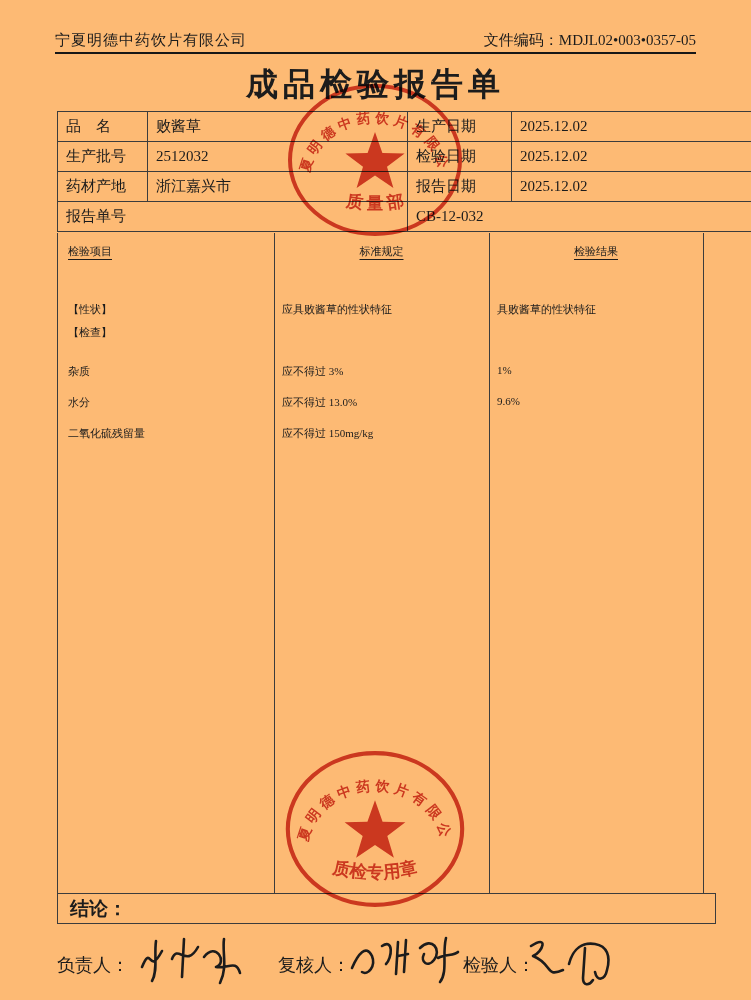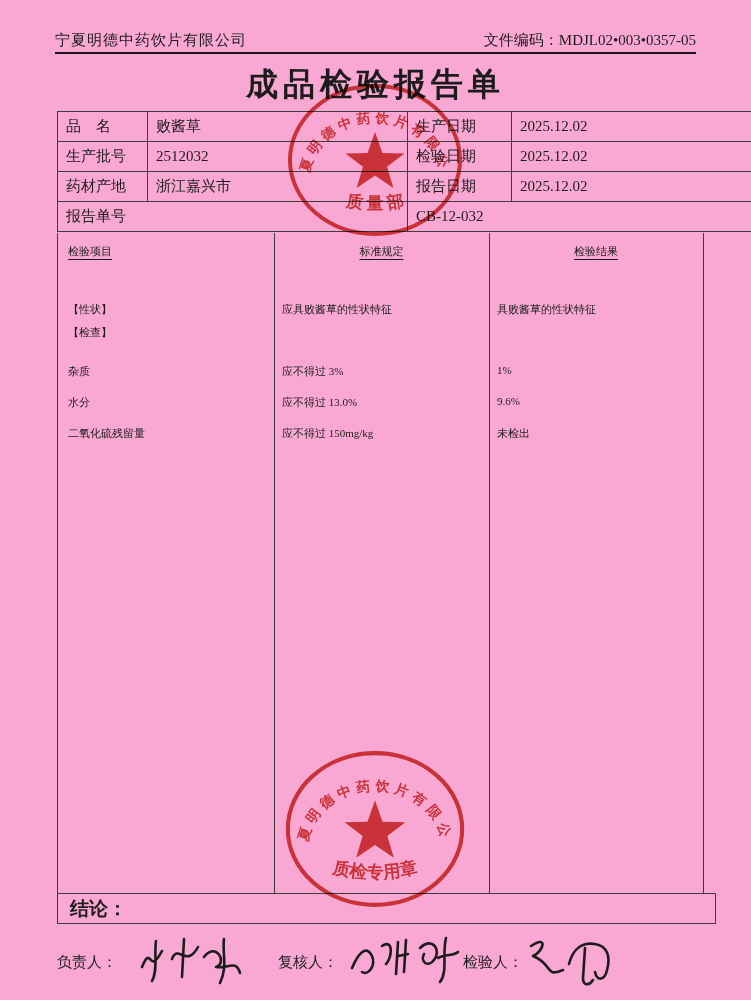--- a/index.html
+++ b/index.html
@@ -9,7 +9,7 @@
   }
   html,body{margin:0;padding:0;}
   body{background:#ffffff;font-family:"Liberation Serif","DejaVu Serif",serif;color:var(--ink);}
-  .page{position:relative;width:751px;height:1000px;background:#f9a8d4;overflow:hidden;}
+  .page{position:relative;width:751px;height:1000px;background:#fdba74;overflow:hidden;}
 
   
   .hdr-company{position:absolute;left:55px;top:31px;font-size:15px;letter-spacing:1px;}

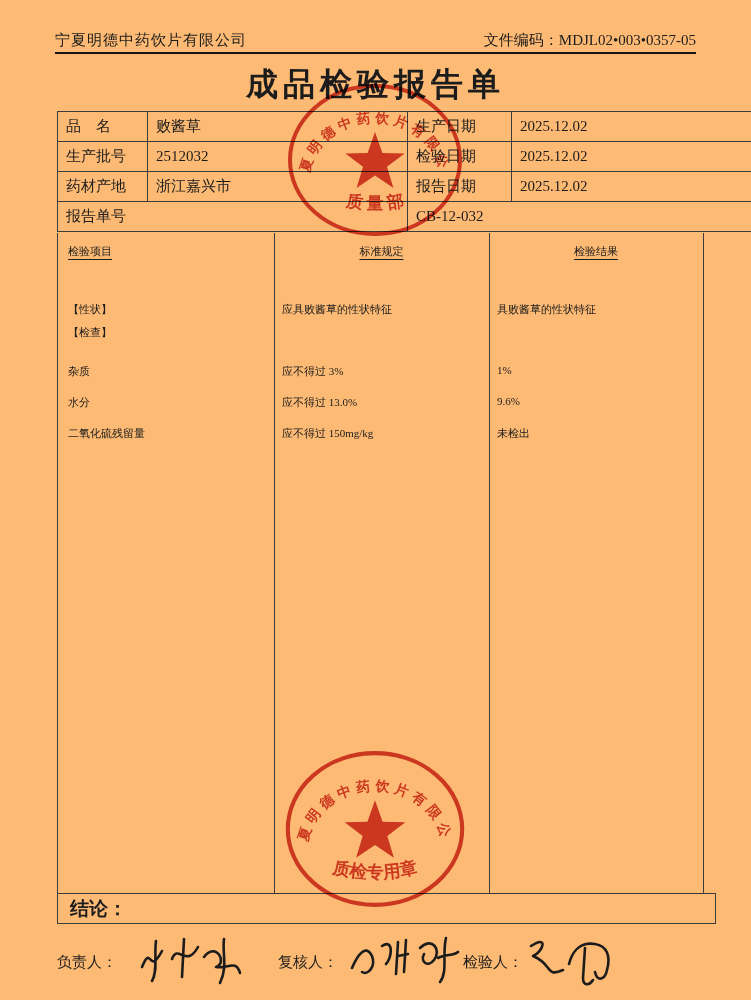--- a/index.html
+++ b/index.html
@@ -124,7 +124,6 @@
 
     <div class="cell col1 row5">二氧化硫残留量</div>
     <div class="cell col2 row5">应不得过 150mg/kg</div>
-    <div class="cell col3 row5">未检出</div>
   </div>
 
   <div class="conclusion">

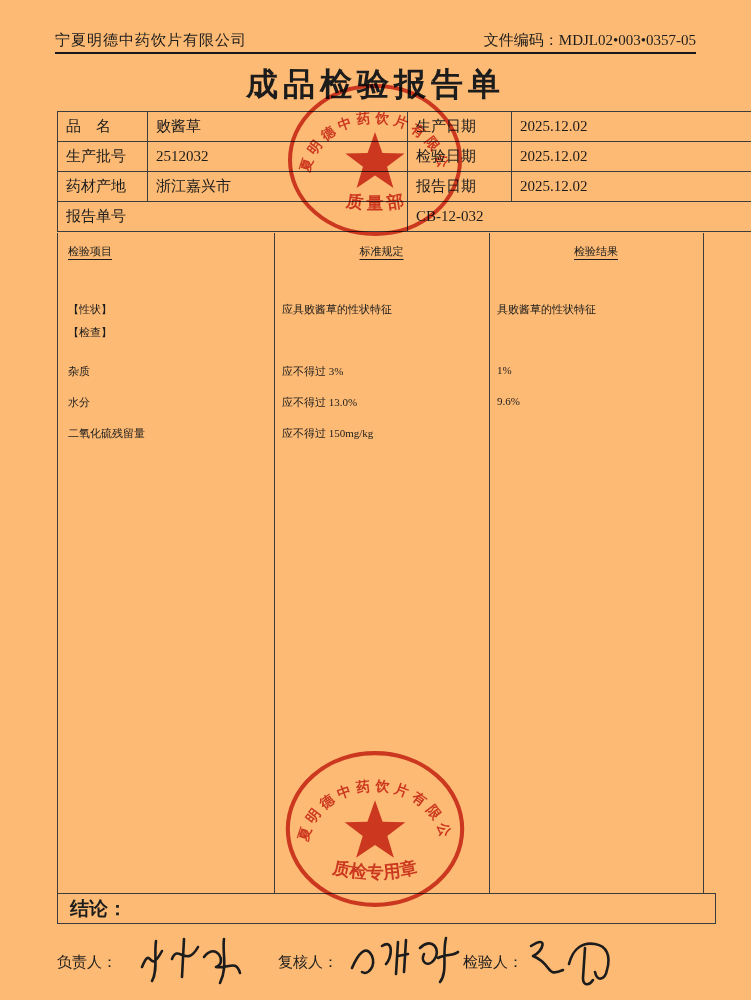--- a/index.html
+++ b/index.html
@@ -45,7 +45,7 @@
   .conclusion .lbl{font-weight:bold;margin-right:2px;}
 
   
-  .sig-label{position:absolute;font-size:15px;white-space:nowrap;}
+  .sig-label{position:absolute;font-size:18px;white-space:nowrap;}
   .sig1-l{left:57px;top:953px;} .sig2-l{left:278px;top:953px;} .sig3-l{left:463px;top:953px;}
   .sig-svg{position:absolute;}
   .sig1-s{left:128px;top:933px;} .sig2-s{left:342px;top:928px;} .sig3-s{left:523px;top:930px;}

